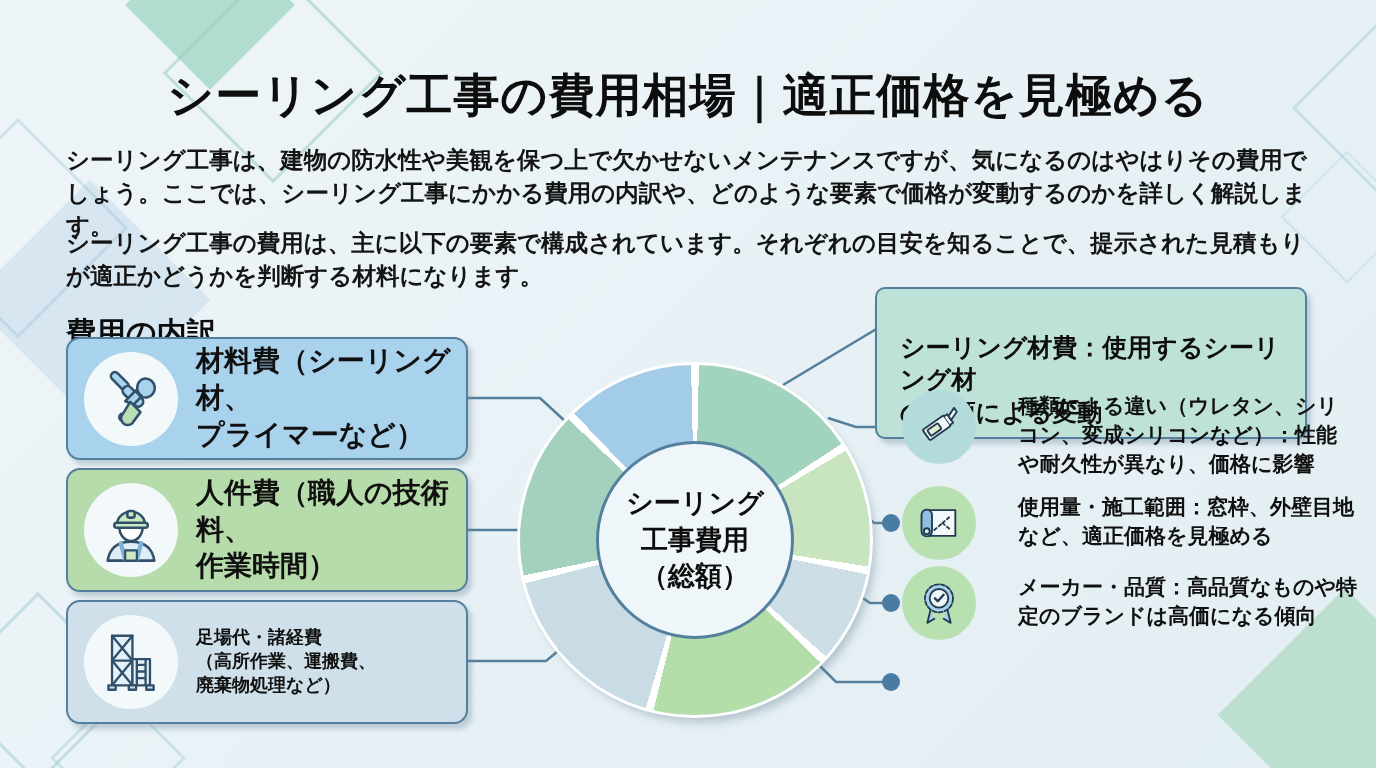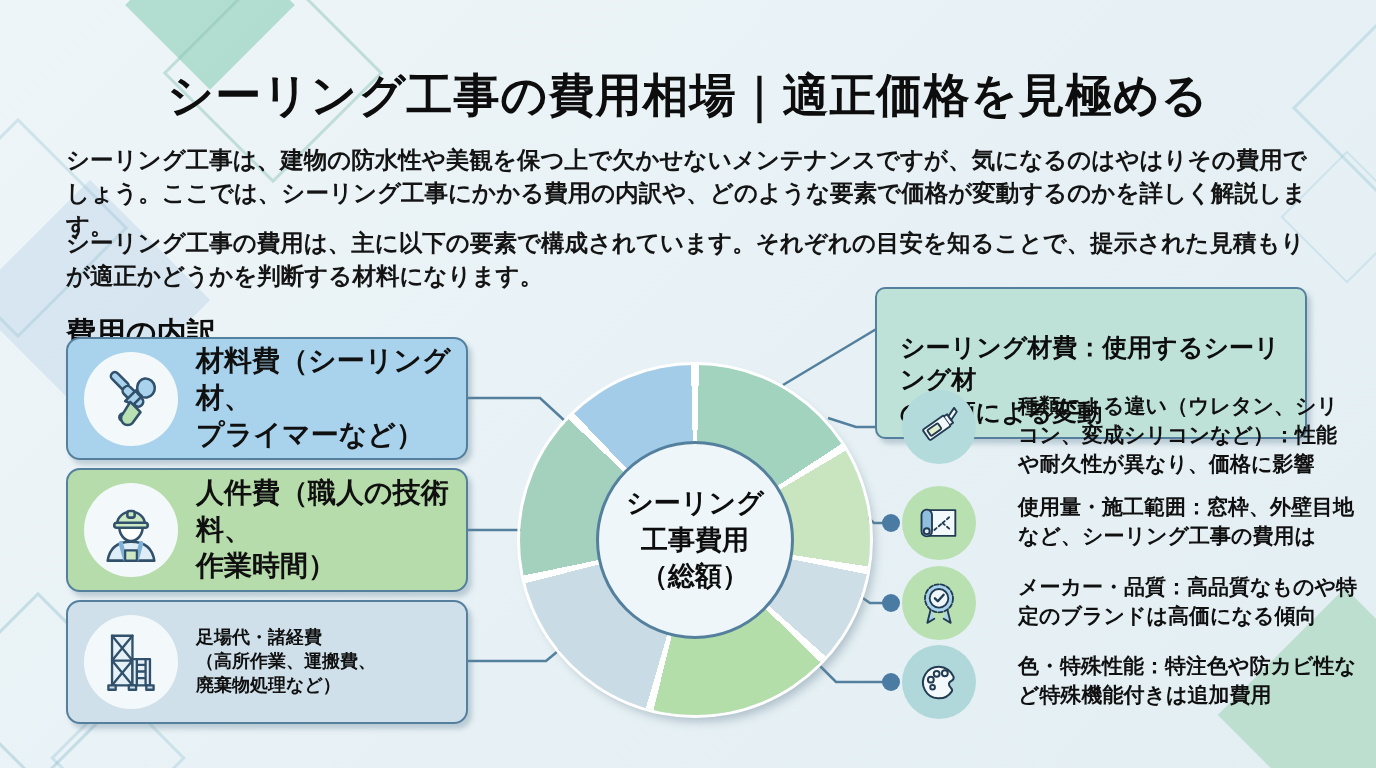--- a/index.html
+++ b/index.html
@@ -236,7 +236,7 @@
         </g>
       </svg>
     </div>
-    <div class="factor-text">使用量・施工範囲：窓枠、外壁目地など、シーリング工事の費用は</div>
+    <div class="factor-text">使用量・施工範囲：窓枠、外壁目地など、適正価格を見極める</div>
   </div>
 
   <div class="factor f3">

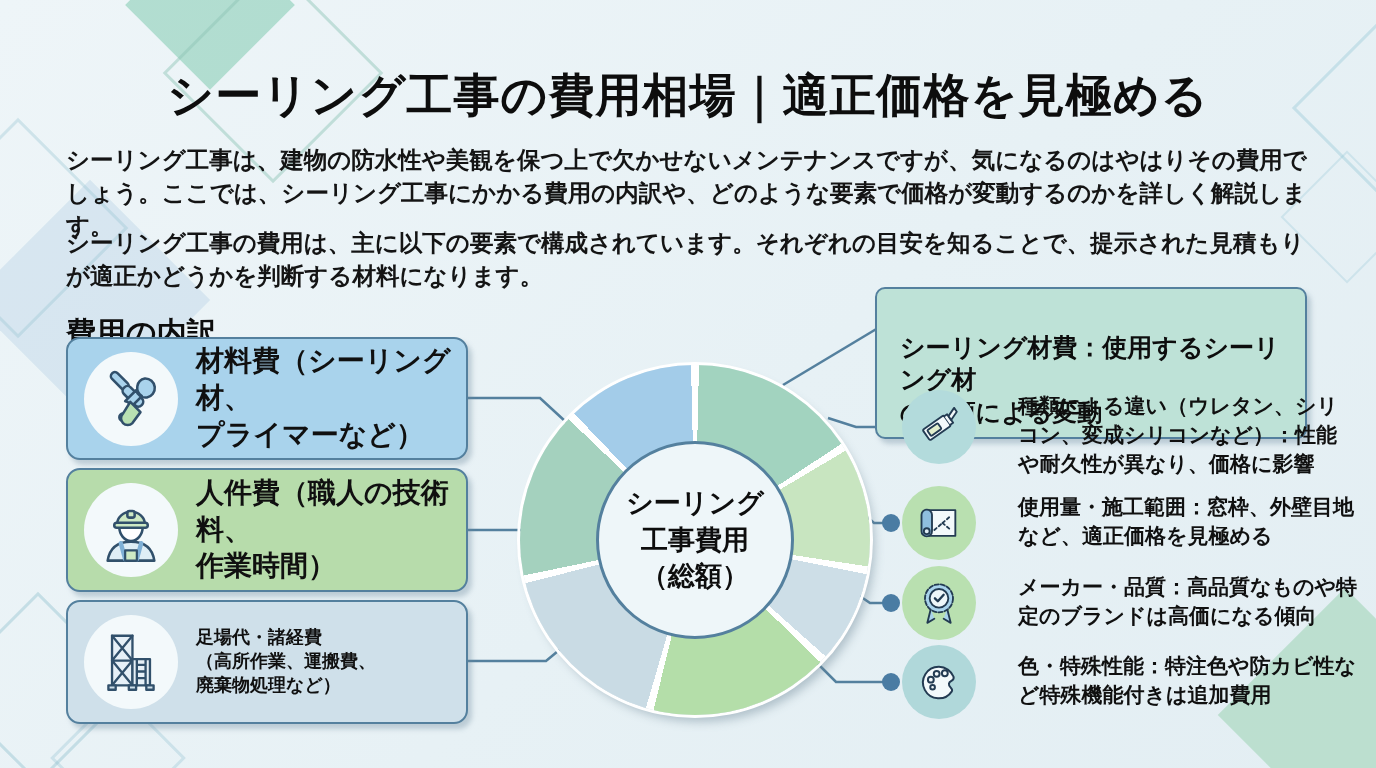--- a/index.html
+++ b/index.html
@@ -253,20 +253,6 @@
     <div class="factor-text">メーカー・品質：高品質なものや特定のブランドは高価になる傾向</div>
   </div>
 
-  <div class="factor f4">
-    <div class="factor-icon" style="background: rgb(176, 216, 218);">
-      <svg class="glyph" width="56" height="56" viewBox="0 0 96 96">
-        <g stroke="#233b52" stroke-width="3.4" stroke-linejoin="round" stroke-linecap="round" fill="none">
-          <path d="M48 22 a27 27 0 1 0 22 42 c3 -5 -6 -7 -5 -13 s10 -4 8 -12 a27 27 0 0 0 -25 -17 z" fill="#f3f9fb"></path>
-          <circle cx="34" cy="44" r="5"></circle>
-          <circle cx="44" cy="34" r="5"></circle>
-          <circle cx="58" cy="33" r="5"></circle>
-          <circle cx="37" cy="57" r="4"></circle>
-        </g>
-      </svg>
-    </div>
-    <div class="factor-text">色・特殊性能：特注色や防カビ性など特殊機能付きは追加費用</div>
-  </div>
 
 </div>
 

